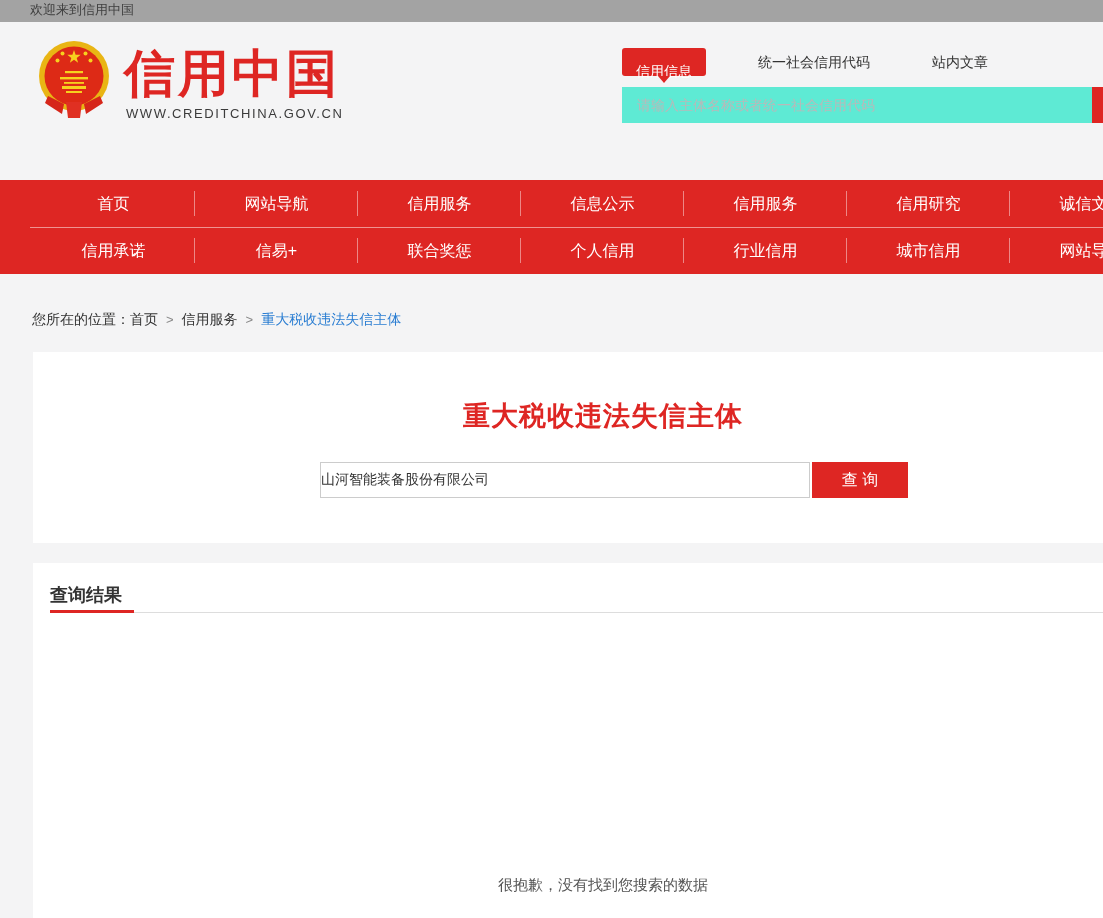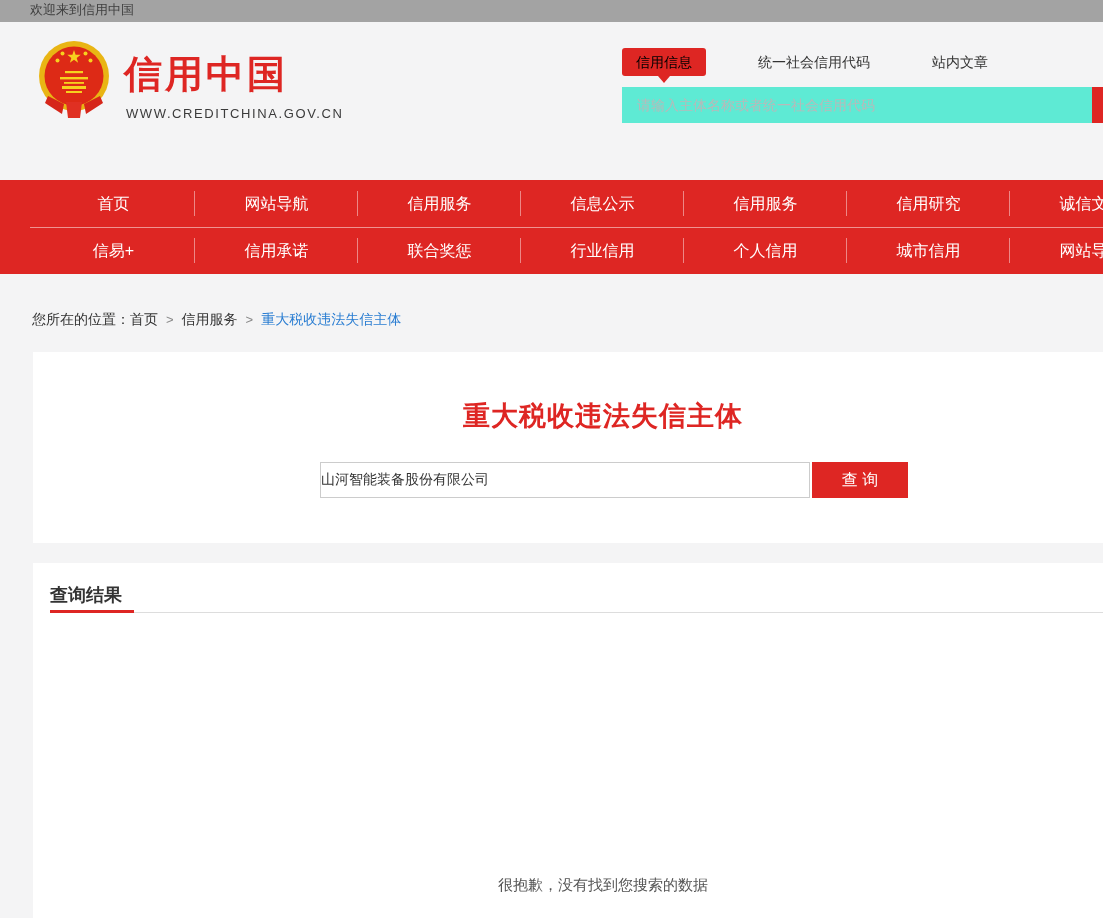--- a/index.html
+++ b/index.html
@@ -22,7 +22,7 @@
   .emblem { position:absolute; left:38px; top:40px; width:72px; height:78px; }
   .logo-title {
     position:absolute; left:124px; top:48px;
-    font-size:38px; font-weight:700; color:#de2623; letter-spacing:3px; line-height:52px;text-align:center;
+    font-size:51px; font-weight:700; color:#de2623; letter-spacing:3px; line-height:52px;text-align:center;
   }
   .logo-sub {
     position:absolute; left:126px; top:106px;

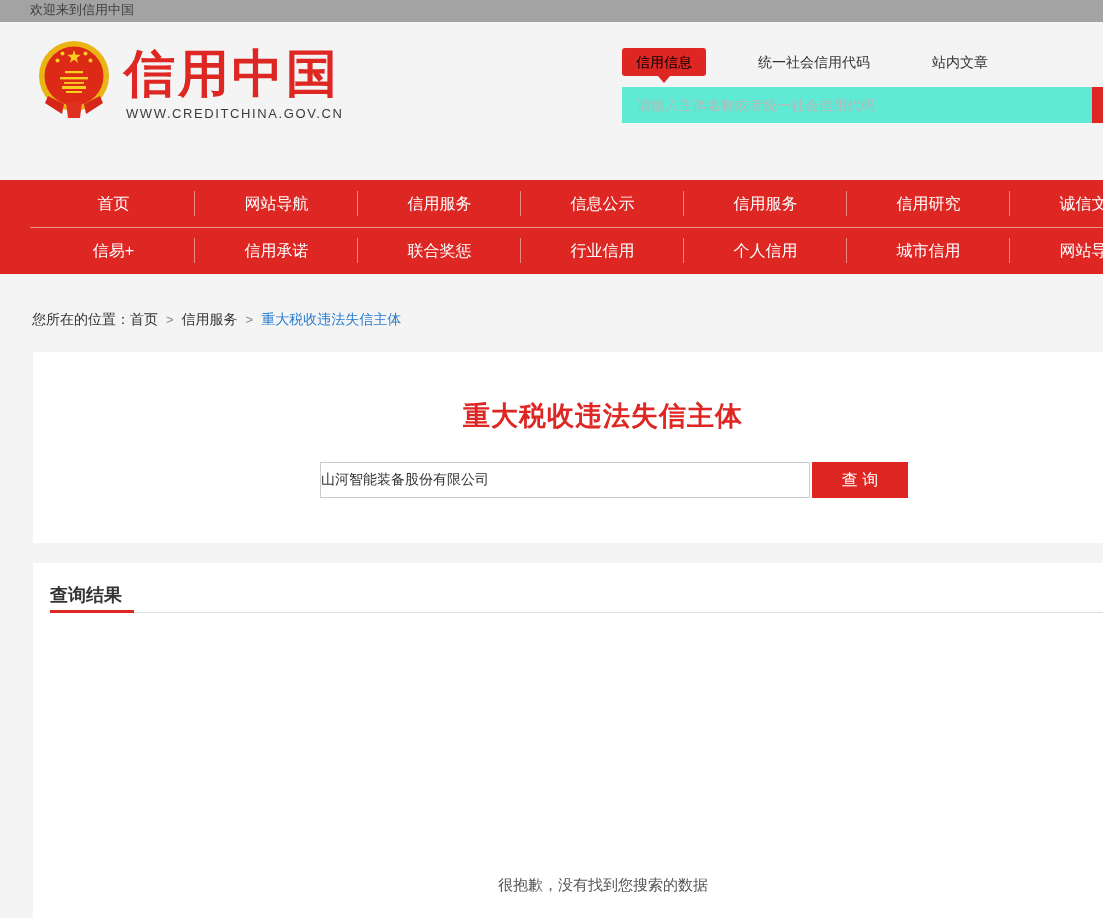--- a/index.html
+++ b/index.html
@@ -33,7 +33,7 @@
   .tabs-row { position:absolute; left:622px; top:48px; display:flex; align-items:center; height:28px; }
   .tab { font-size:14px; color:#333; height:28px; line-height:28px; cursor:pointer; white-space:nowrap; }
   .tab.active {
-    background:#de2623; color:#000000; padding:0 14px; border-radius:3px; position:relative;
+    background:#de2623; color:#ffffff; padding:9px 14px; border-radius:3px; position:relative;
   }
   .tab.active .tab-pointer {
     position:absolute; left:50%; margin-left:-6px; top:28px;

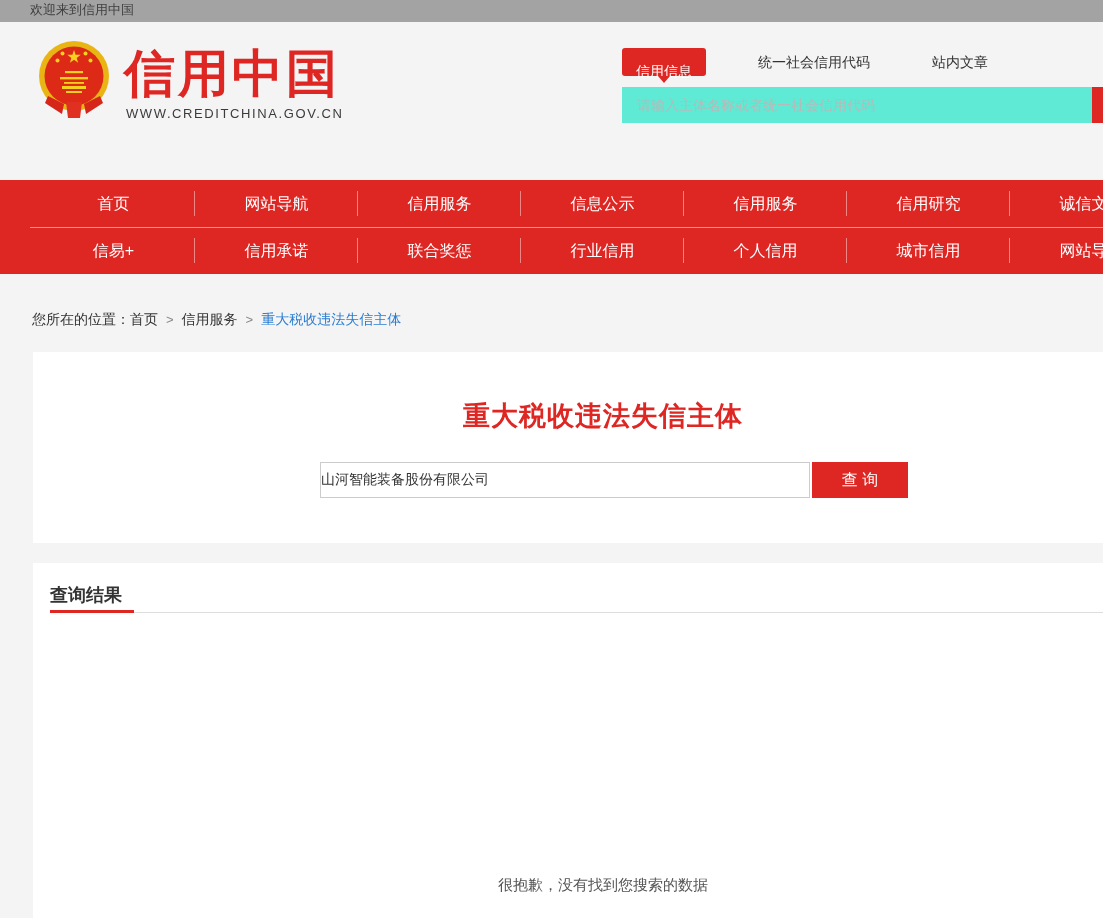--- a/index.html
+++ b/index.html
@@ -165,8 +165,8 @@
     </div>
     <div class="nav-divider"></div>
     <div class="nav-row r2">
+      <div class="nav-item">信用承诺</div>
       <div class="nav-item">信易+</div>
-      <div class="nav-item">信用承诺</div>
       <div class="nav-item">联合奖惩</div>
       <div class="nav-item">行业信用</div>
       <div class="nav-item">个人信用</div>

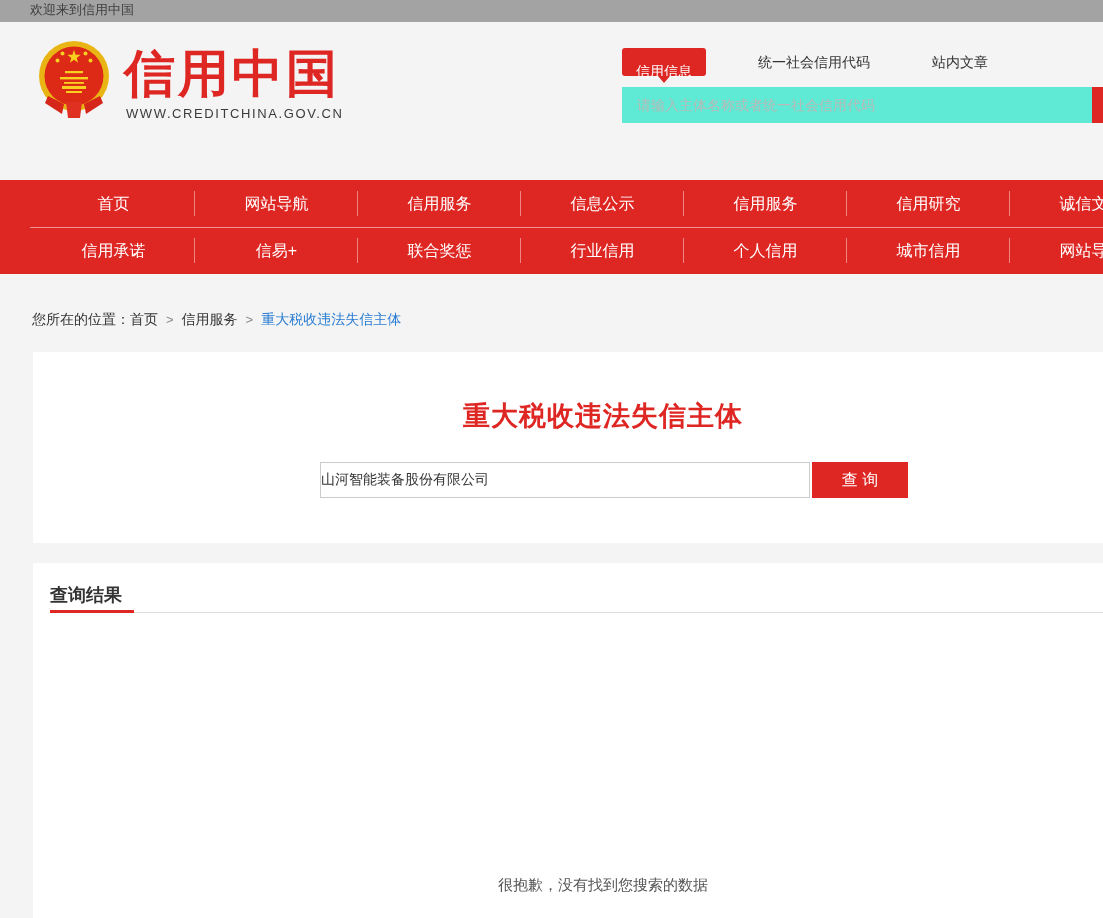--- a/index.html
+++ b/index.html
@@ -168,8 +168,8 @@
       <div class="nav-item">信用承诺</div>
       <div class="nav-item">信易+</div>
       <div class="nav-item">联合奖惩</div>
+      <div class="nav-item">个人信用</div>
       <div class="nav-item">行业信用</div>
-      <div class="nav-item">个人信用</div>
       <div class="nav-item">城市信用</div>
       <div class="nav-item">网站导航</div>
     </div>

